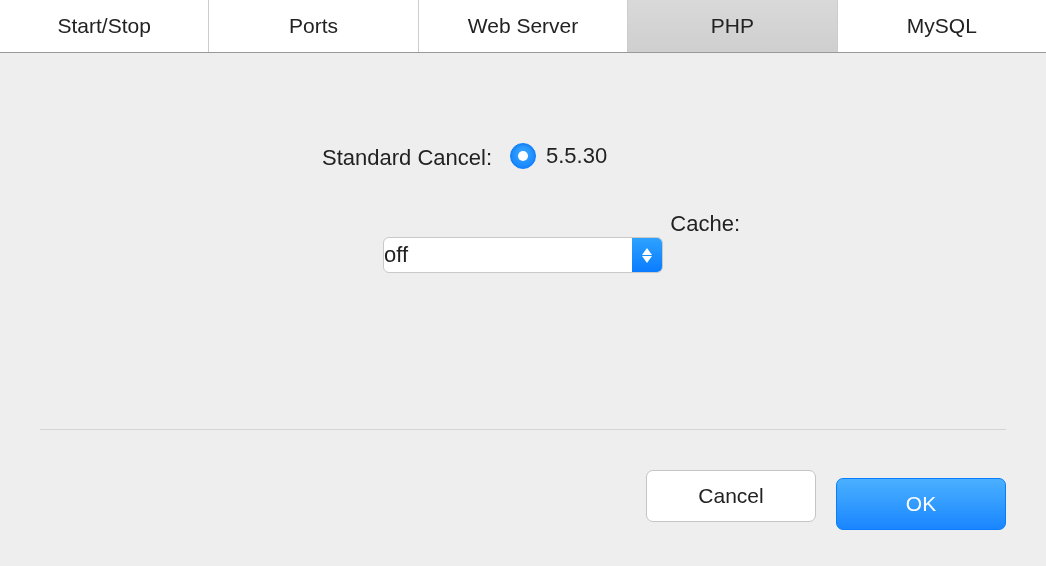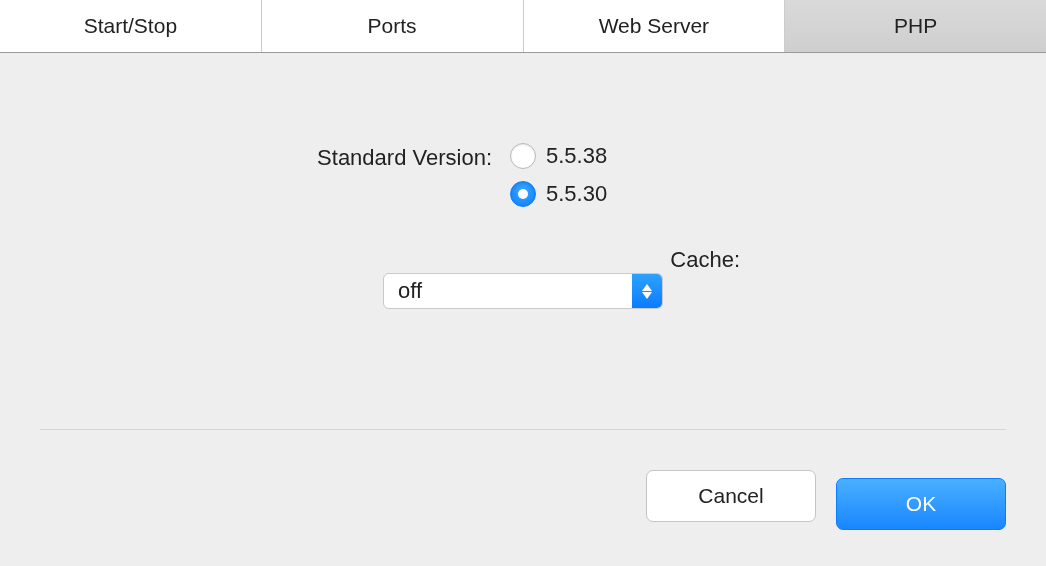--- a/index.html
+++ b/index.html
@@ -139,6 +139,7 @@
     <div class="tab">Ports</div>
     <div class="tab">Web Server</div>
     <div class="tab active">PHP</div>
+    <div class="tab">MySQL</div>
   </div>
 
   <div class="content">

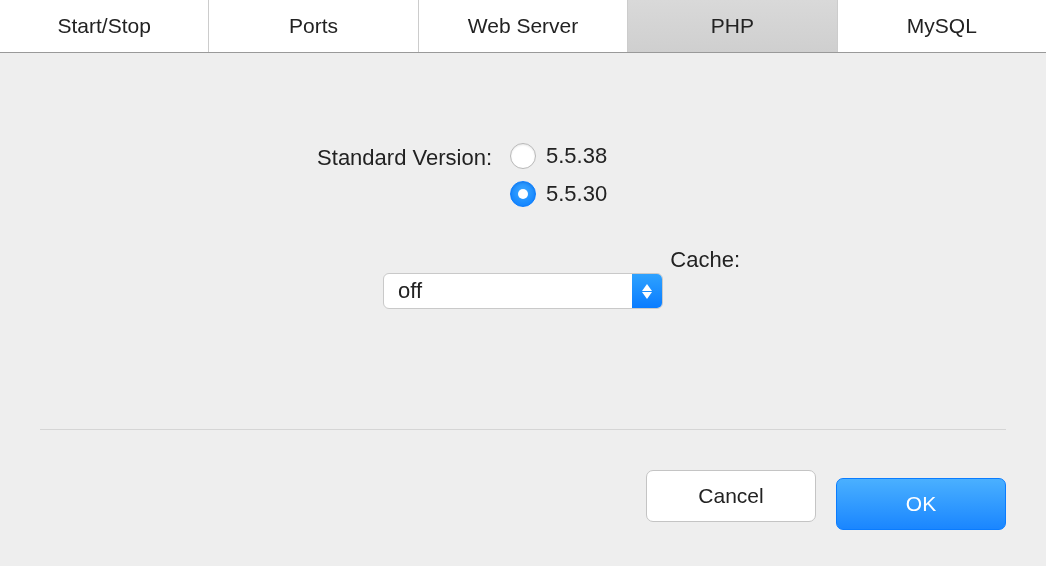--- a/index.html
+++ b/index.html
@@ -146,7 +146,7 @@
     <div class="form">
 
       <div class="row">
-        <div class="label">Standard Version:</div>
+        <div class="label">Standard Cancel:</div>
         <div class="field">
           <div class="radio-opt">
             <div class="radio"></div>

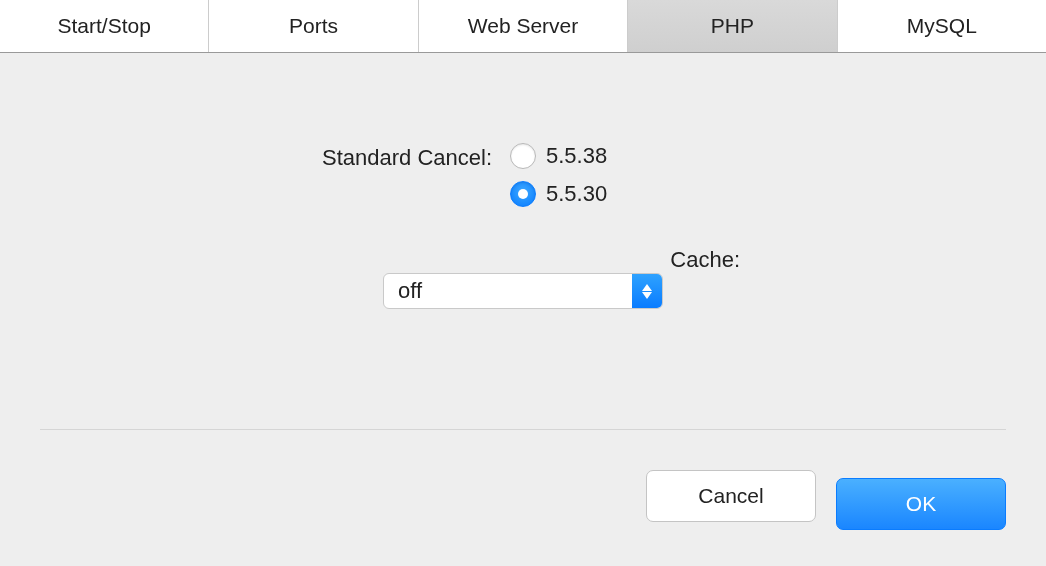--- a/index.html
+++ b/index.html
@@ -149,10 +149,6 @@
         <div class="label">Standard Cancel:</div>
         <div class="field">
           <div class="radio-opt">
-            <div class="radio"></div>
-            <span class="radio-text">5.5.38</span>
-          </div>
-          <div class="radio-opt">
             <div class="radio selected"></div>
             <span class="radio-text">5.5.30</span>
           </div>

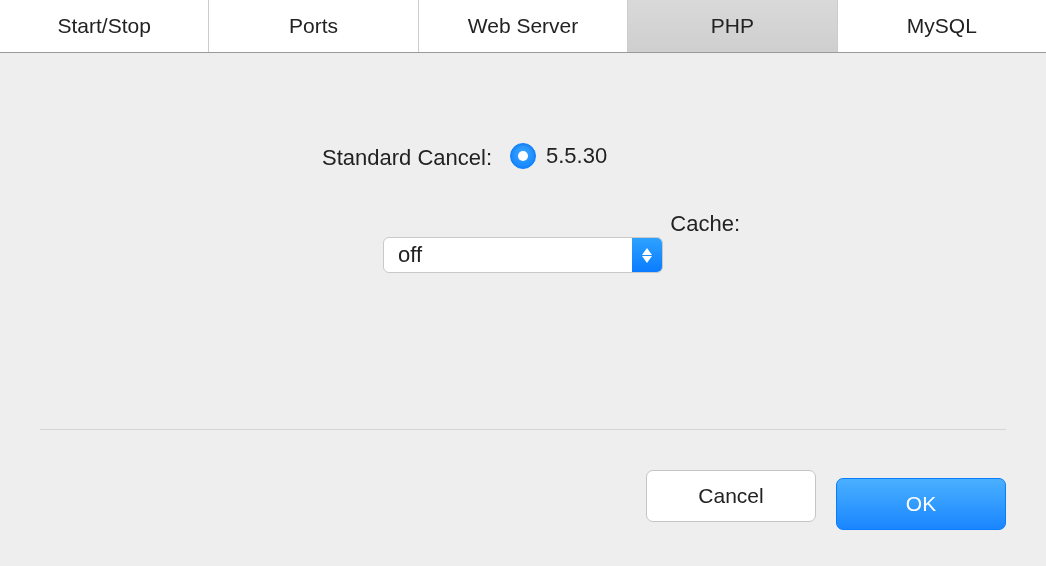--- a/index.html
+++ b/index.html
@@ -81,7 +81,6 @@
       background: #fff;
       border: 1px solid #c9c9c9;
       border-radius: 6px;
-      padding-left: 14px;
       font-size: 22px;
       color: #222;
       cursor: pointer;

